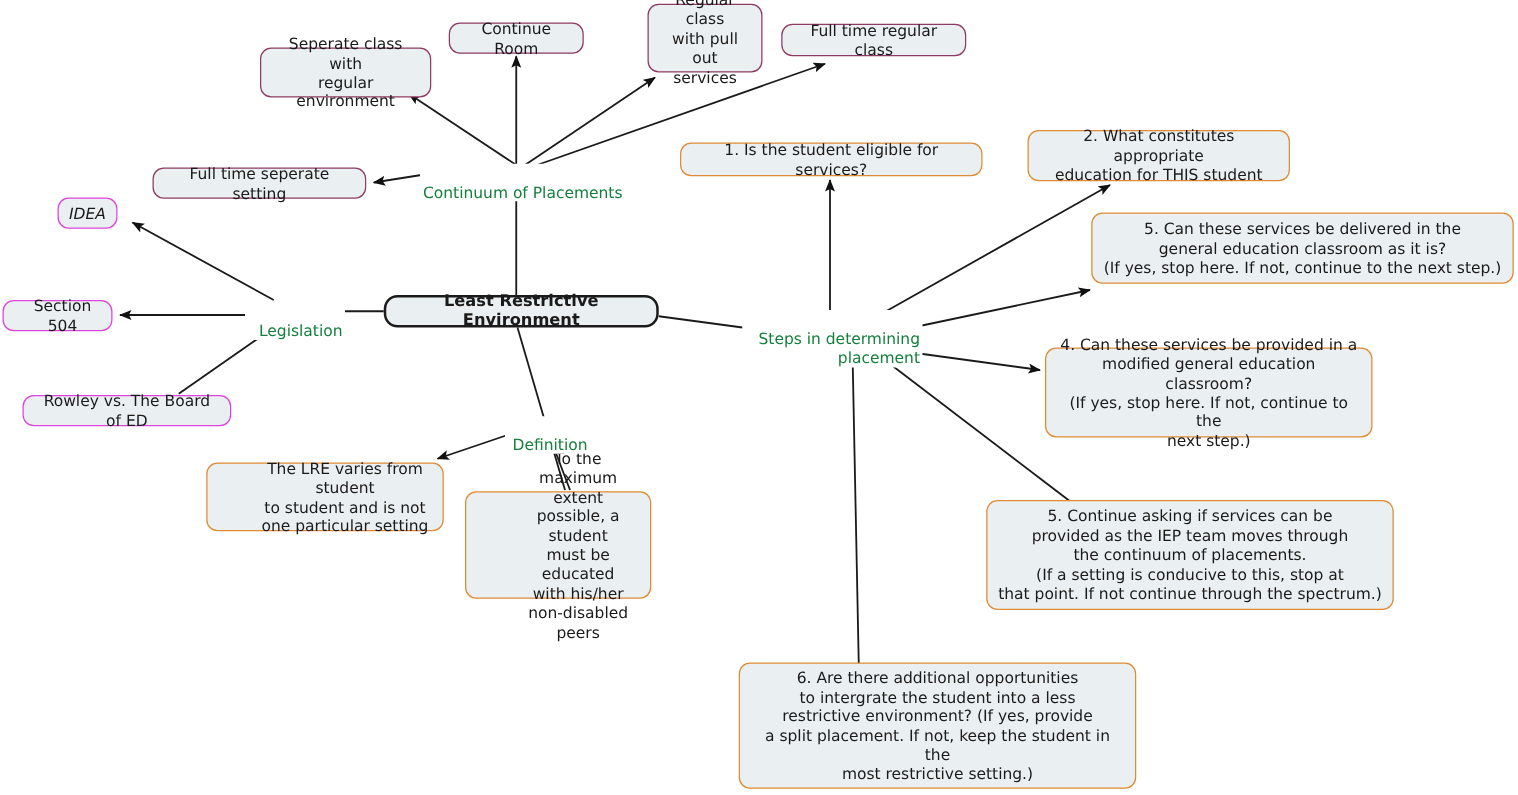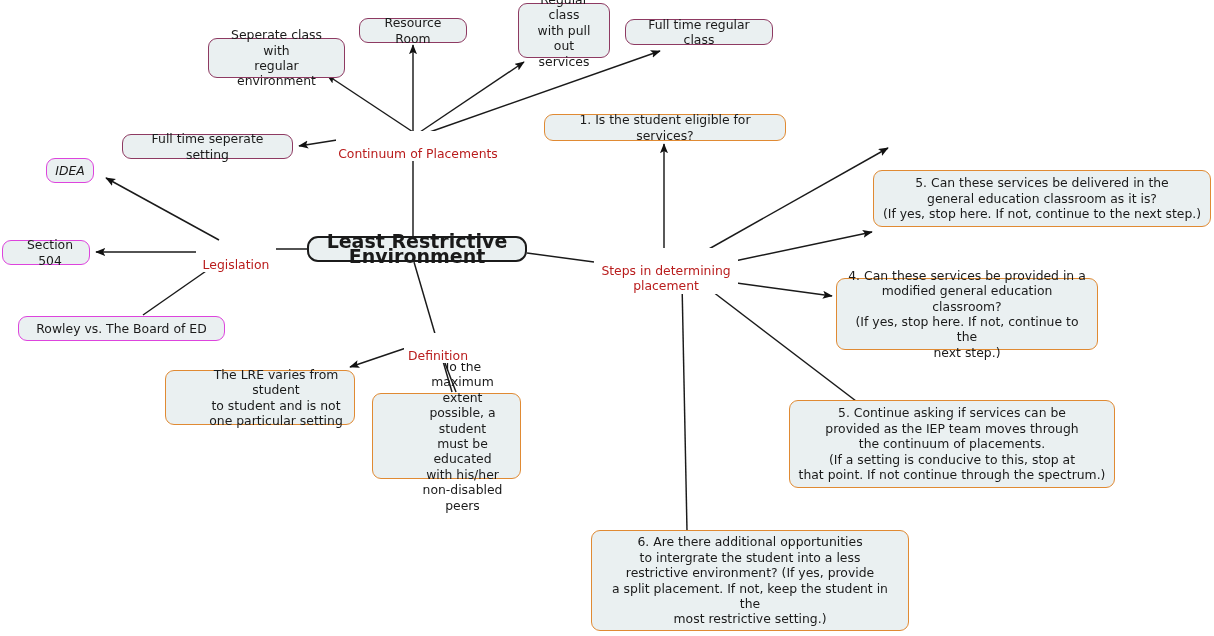--- a/index.html
+++ b/index.html
@@ -135,7 +135,7 @@
 regular environment</span>
   </div>
   <div class="node placement" style="left:359px; top:18px; width:108px; height:25px;">
-    <span>Resource Room</span>
+    <span>Continue Room</span>
   </div>
   <div class="node placement" style="left:518px; top:3px; width:92px; height:55px;">
     <span>Regular class

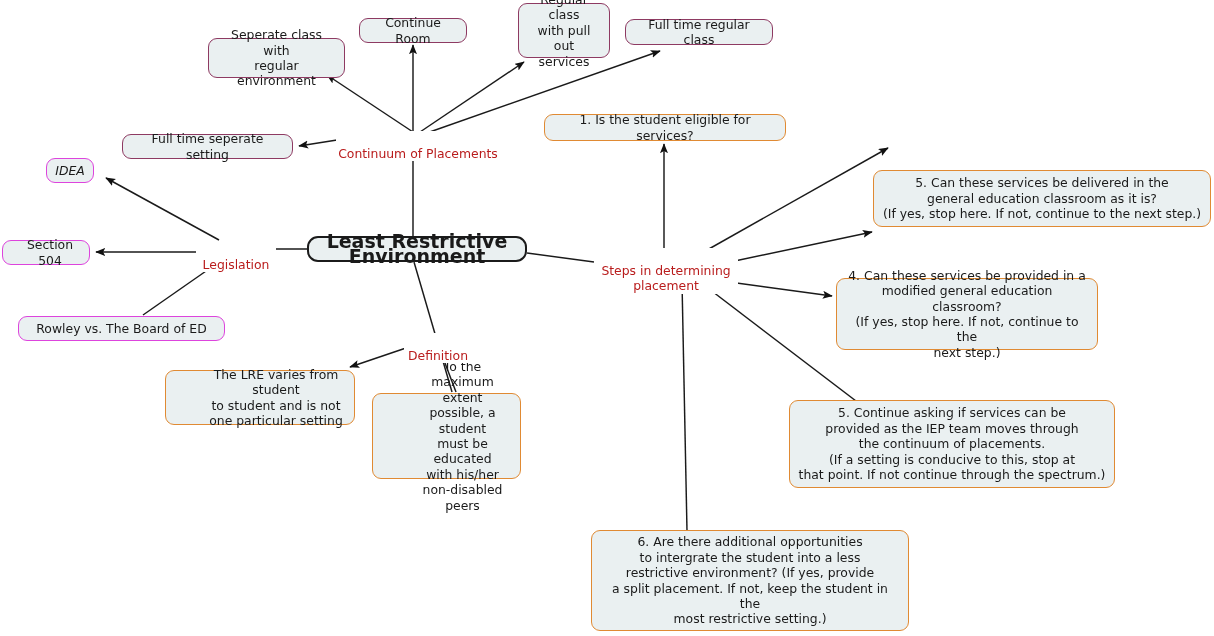--- a/index.html
+++ b/index.html
@@ -175,6 +175,10 @@
   <div class="node step" style="left:544px; top:114px; width:242px; height:27px;">
     <span>1. Is the student eligible for services?</span>
   </div>
+  <div class="node step" style="left:822px; top:104px; width:210px; height:41px;">
+    <span>2. What constitutes appropriate
+education for THIS student</span>
+  </div>
   <div class="node step" style="left:873px; top:170px; width:338px; height:57px;">
     <span>5. Can these services be delivered in the
 general education classroom as it is?

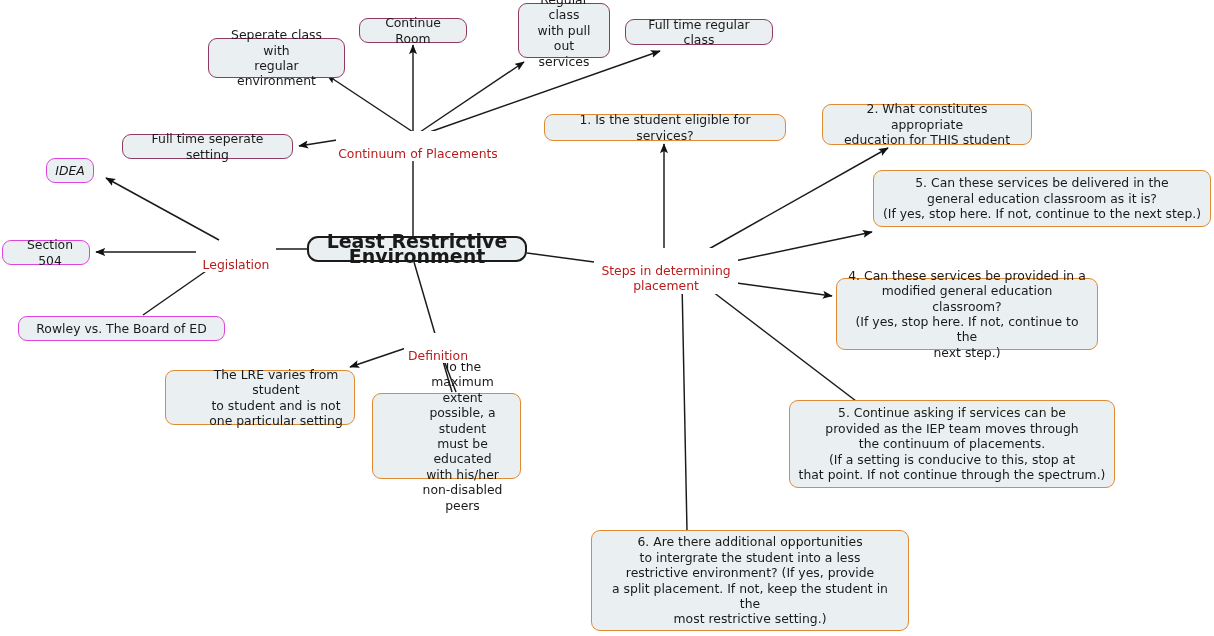--- a/index.html
+++ b/index.html
@@ -64,8 +64,8 @@
     position: absolute;
     font-size: 12.4px;
     line-height: 15.2px;
-    color: #b91c1c;
-    text-align: center;
+    color: #15803d;
+    text-align: right;
     white-space: pre-line;
     background: #ffffff;
     padding: 0 2px;

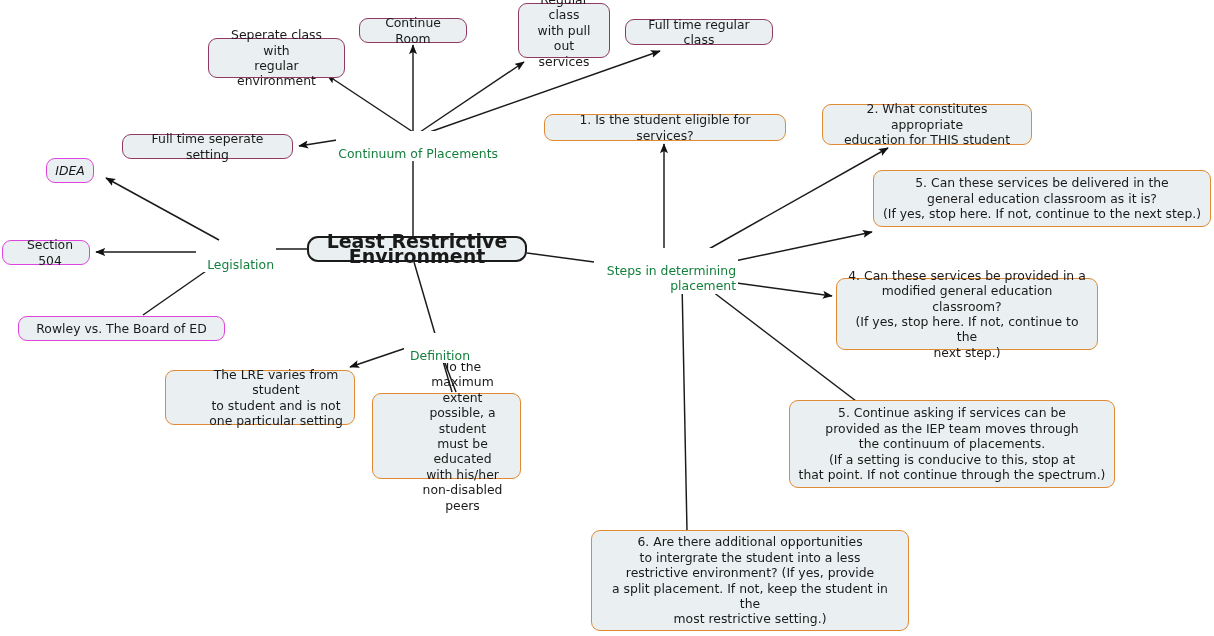--- a/index.html
+++ b/index.html
@@ -44,7 +44,7 @@
     border-color: #1b1b1b;
     border-width: 2px;
     font-weight: bold;
-    font-size: 19px;
+    font-size: 13px;
     border-radius: 11px;
   }
   .node.placement {

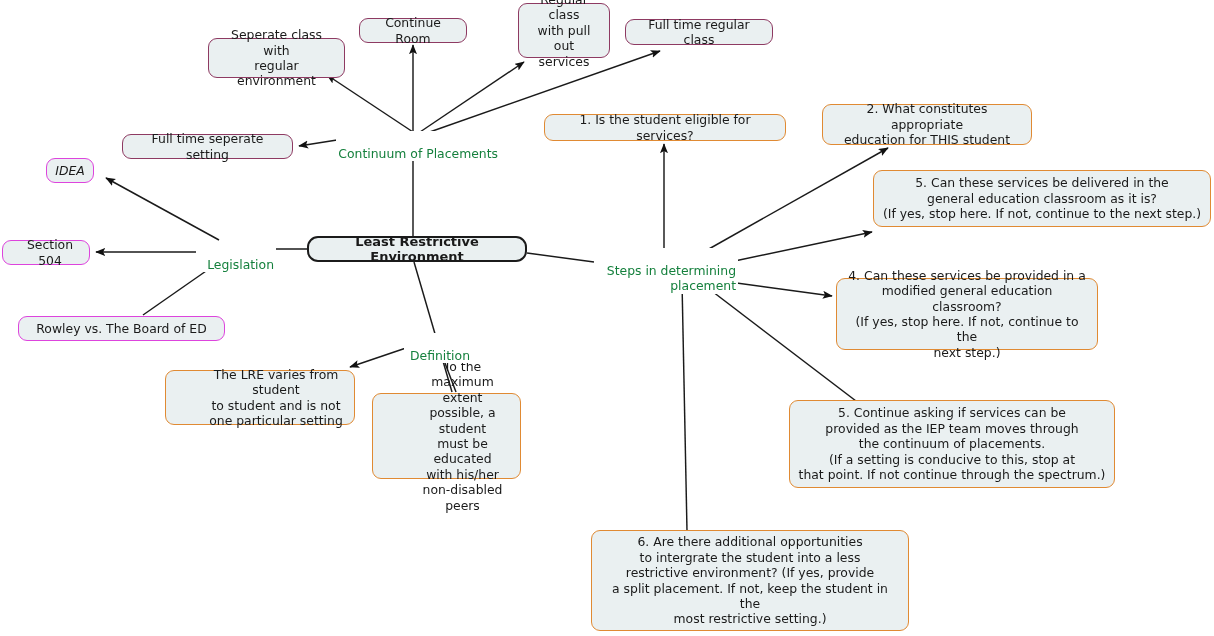--- a/index.html
+++ b/index.html
@@ -155,7 +155,7 @@
   <div class="node legislation" style="left:2px; top:240px; width:88px; height:25px;padding-left:16px;">
     <span>Section 504</span>
   </div>
-  <div class="node legislation" style="left:18px; top:316px; width:207px; height:25px;">
+  <div class="node legislation" style="left:18px; top:316px; width:167px; height:25px;">
     <span>Rowley vs. The Board of ED</span>
   </div>
 

